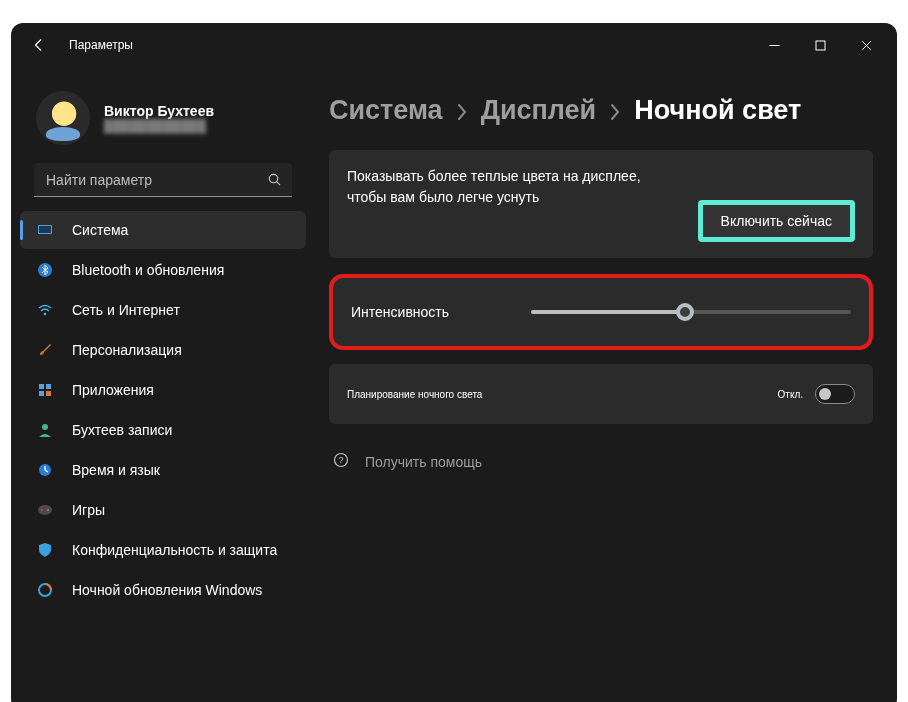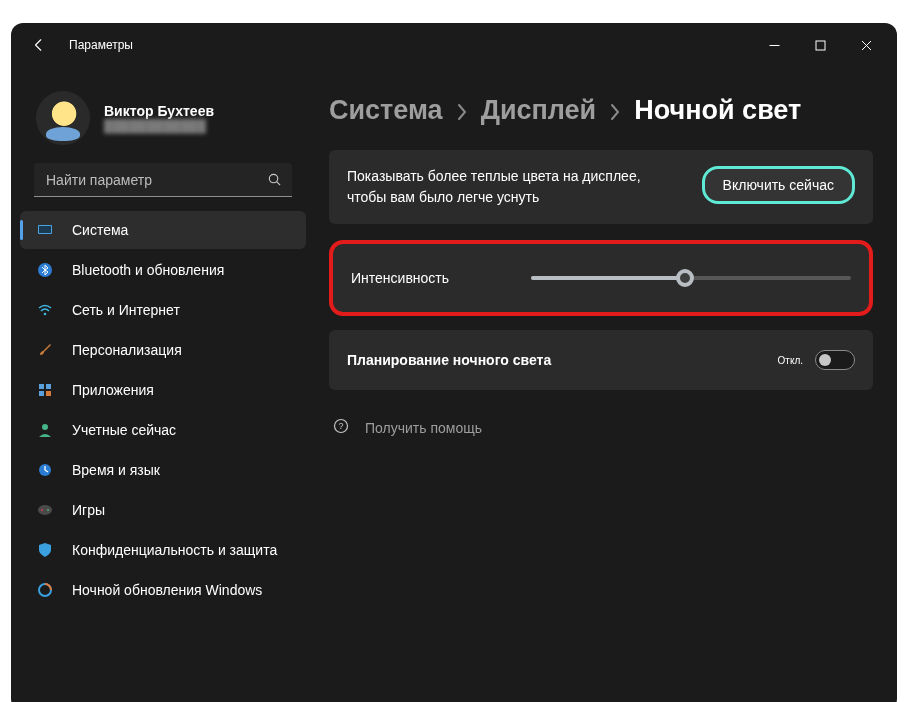--- a/index.html
+++ b/index.html
@@ -163,13 +163,14 @@
   }
   .btn-outline {
     background: #343434;
-    border: 3px solid #5eead4;
+    border: 5px solid #5eead4;
     color: #fff;
     font-size: 14px;
     padding: 8px 18px;
-    border-radius: 16px;
+    border-radius: 4px;
     cursor: pointer;
     white-space: nowrap;
+    margin-top: 34px;
   }
 
   .highlight-card {

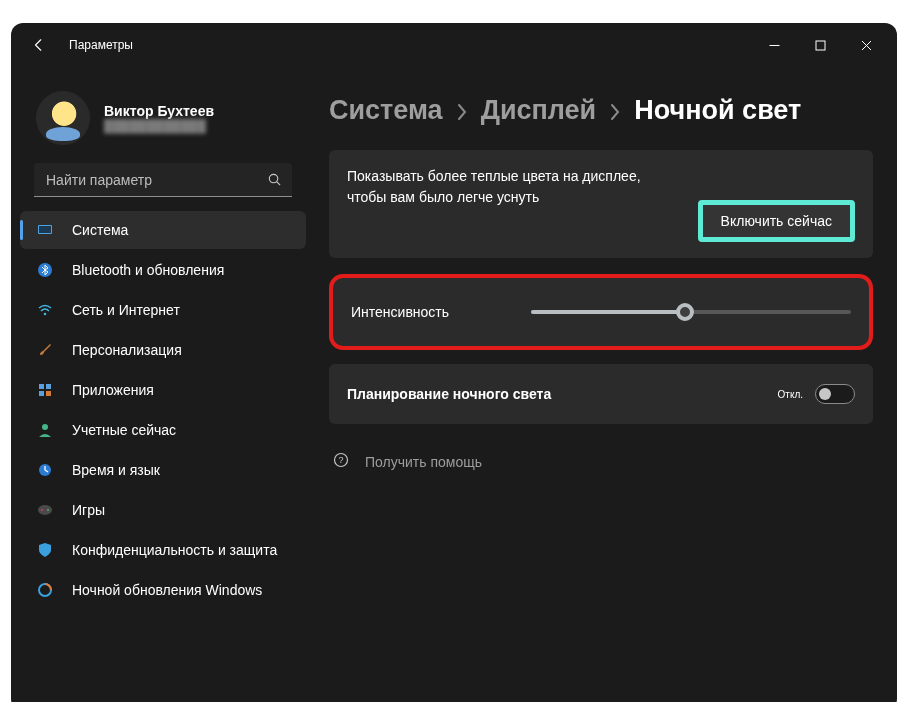--- a/index.html
+++ b/index.html
@@ -221,7 +221,7 @@
     display: flex;
     align-items: center;
   }
-  .plan-card .label { font-size: 14px; flex:1;font-weight:bold; }
+  .plan-card .label { font-size: 10px; flex:1; }
   .toggle-state { font-size: 10px; color:#fff; margin-right: 12px; }
   .toggle {
     width: 40px; height: 20px;

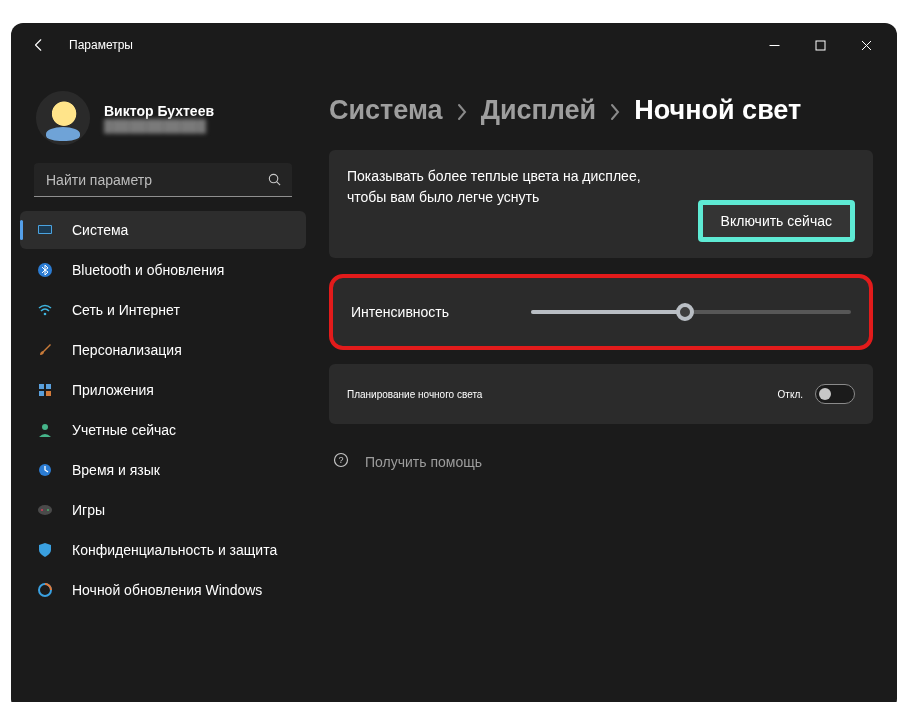--- a/index.html
+++ b/index.html
@@ -355,7 +355,7 @@
                 <path d="M2 15 Q8 9 14 15 Z" fill="#46b58a"></path>
               </svg>
             </span>
-          <span>Учетные сейчас</span>
+          <span>Бухтеев записи</span>
         </div>
         <div class="nav-item">
           <span class="nav-icon">

